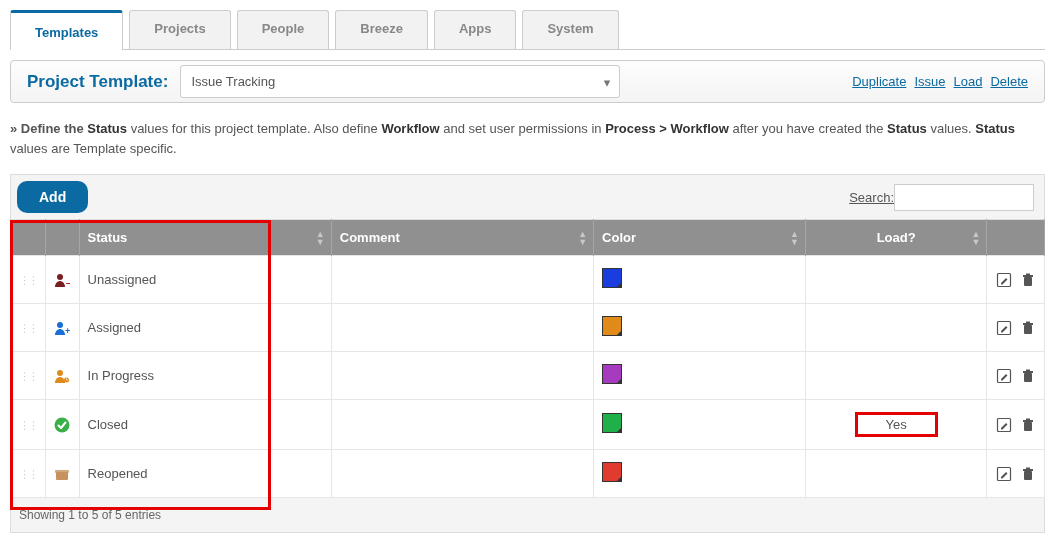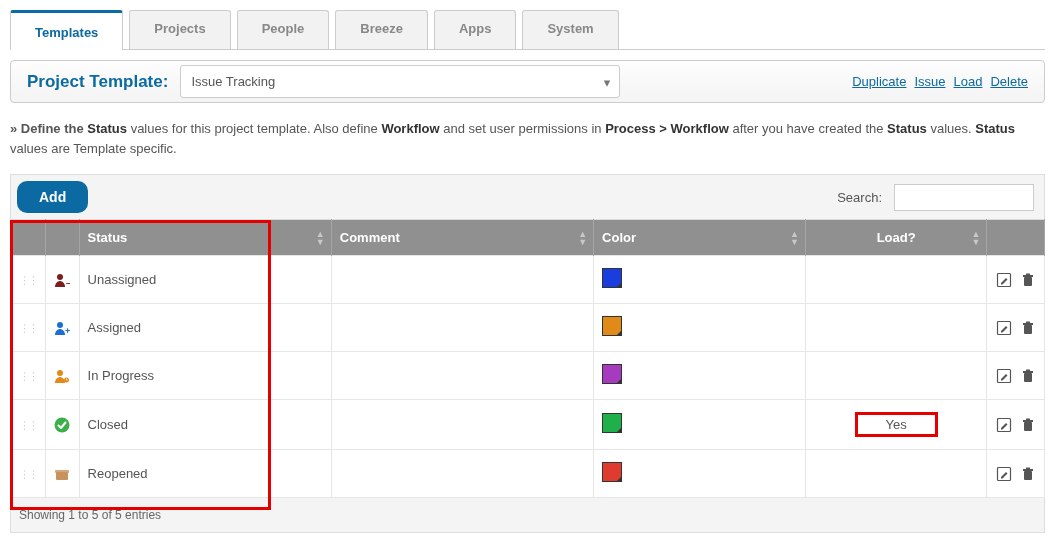--- a/index.html
+++ b/index.html
@@ -113,8 +113,9 @@
   .search-wrap {
     display: flex;
     align-items: center;
-    gap: 12px;
+    gap: 0;
     color:#555;
+    text-decoration:underline;
   }
   .search-input {
     border: 1px solid #ccc;

